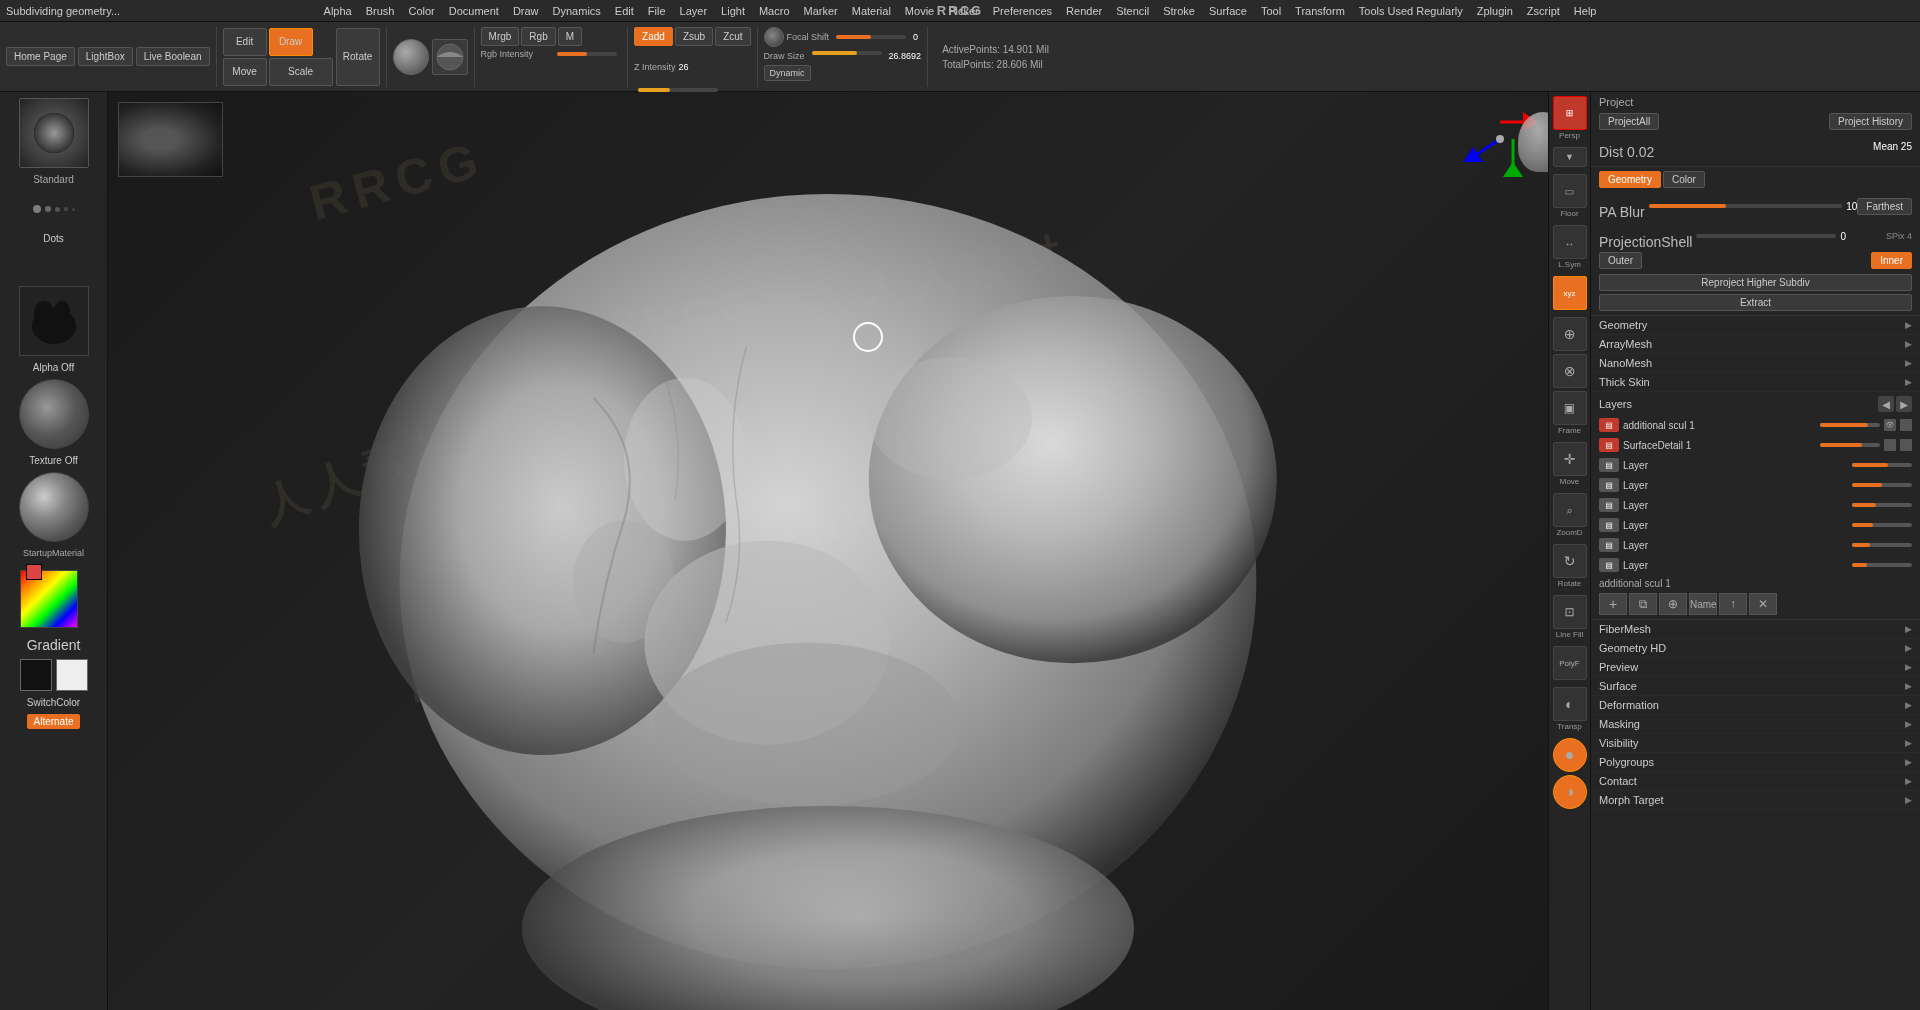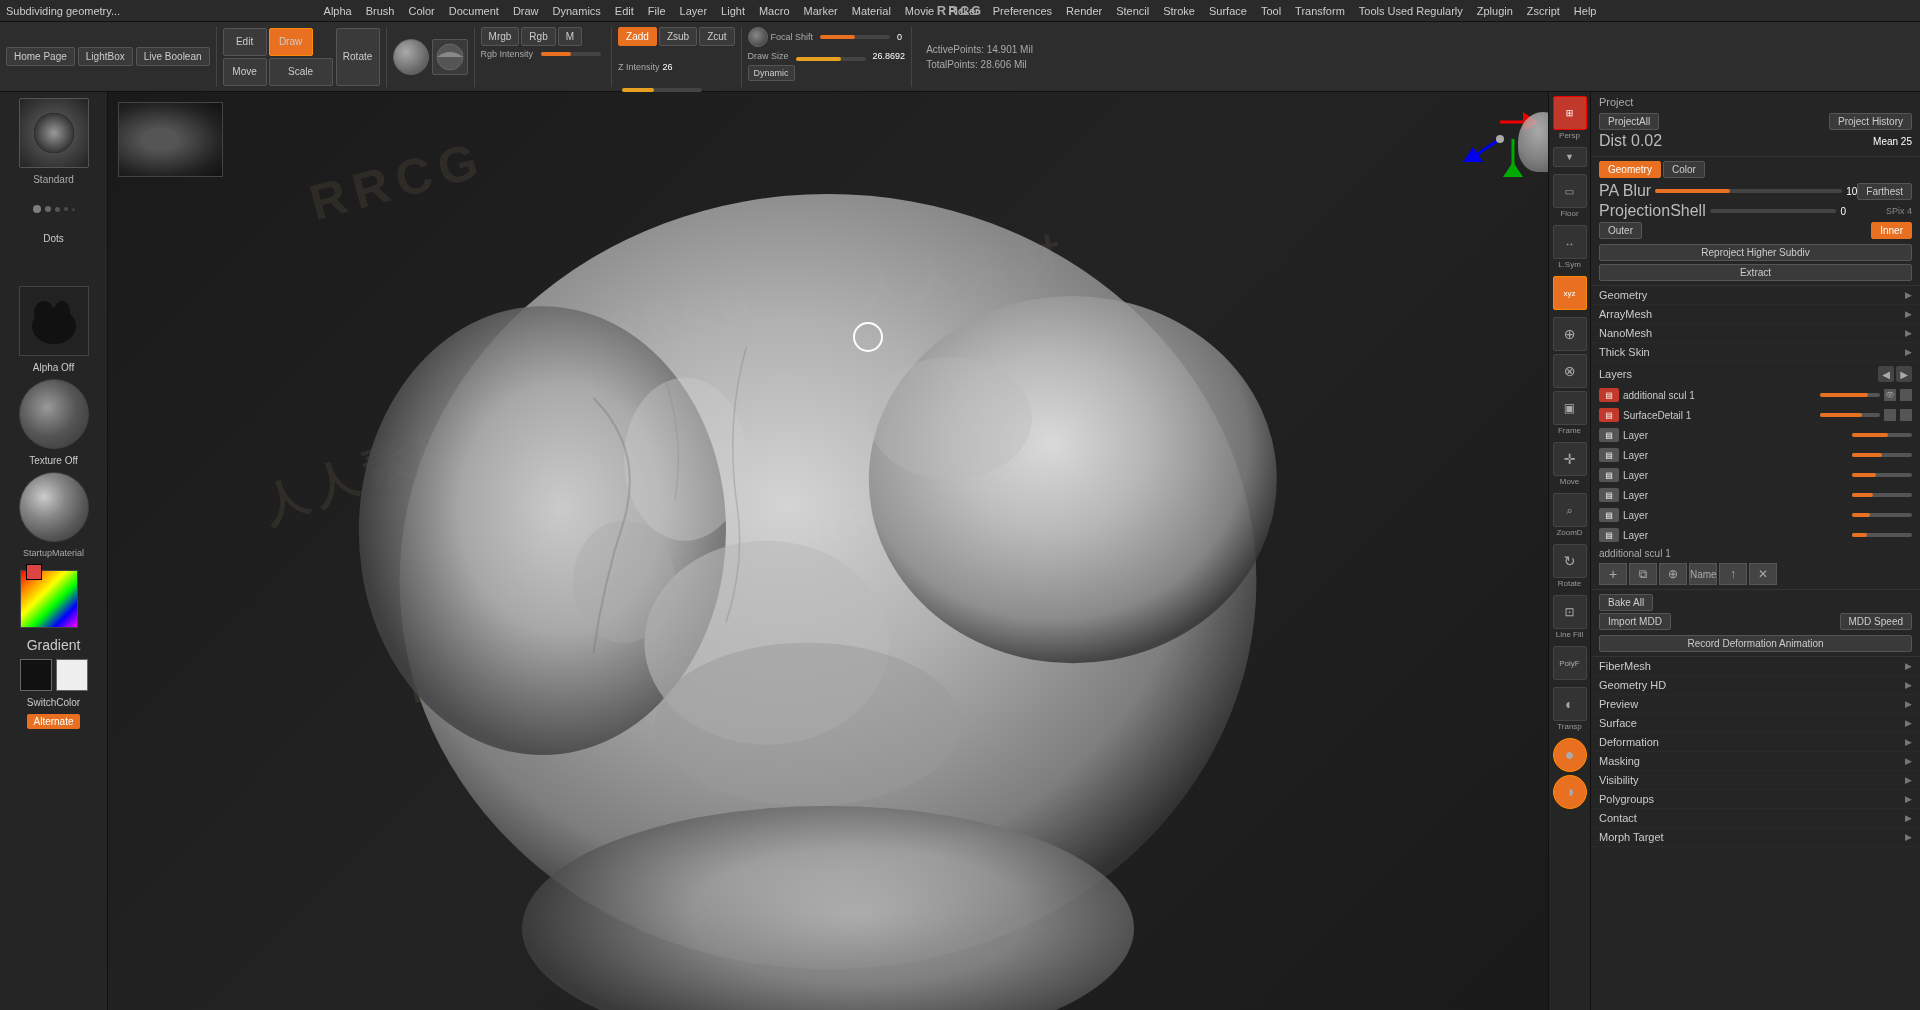--- a/index.html
+++ b/index.html
@@ -514,7 +514,7 @@
       <button class="tb-btn">Rgb</button>
       <button class="tb-btn">M</button>
     </div>
-    <div style="display:flex;align-items:center;gap:4px;">
+    <div style="display:flex;align-items:center;gap:20px;">
       <span style="font-size:9px;color:#aaa;">Rgb Intensity</span>
       <div class="slider-track" style="width:60px;">
         <div class="slider-fill" style="width:50%;"></div>

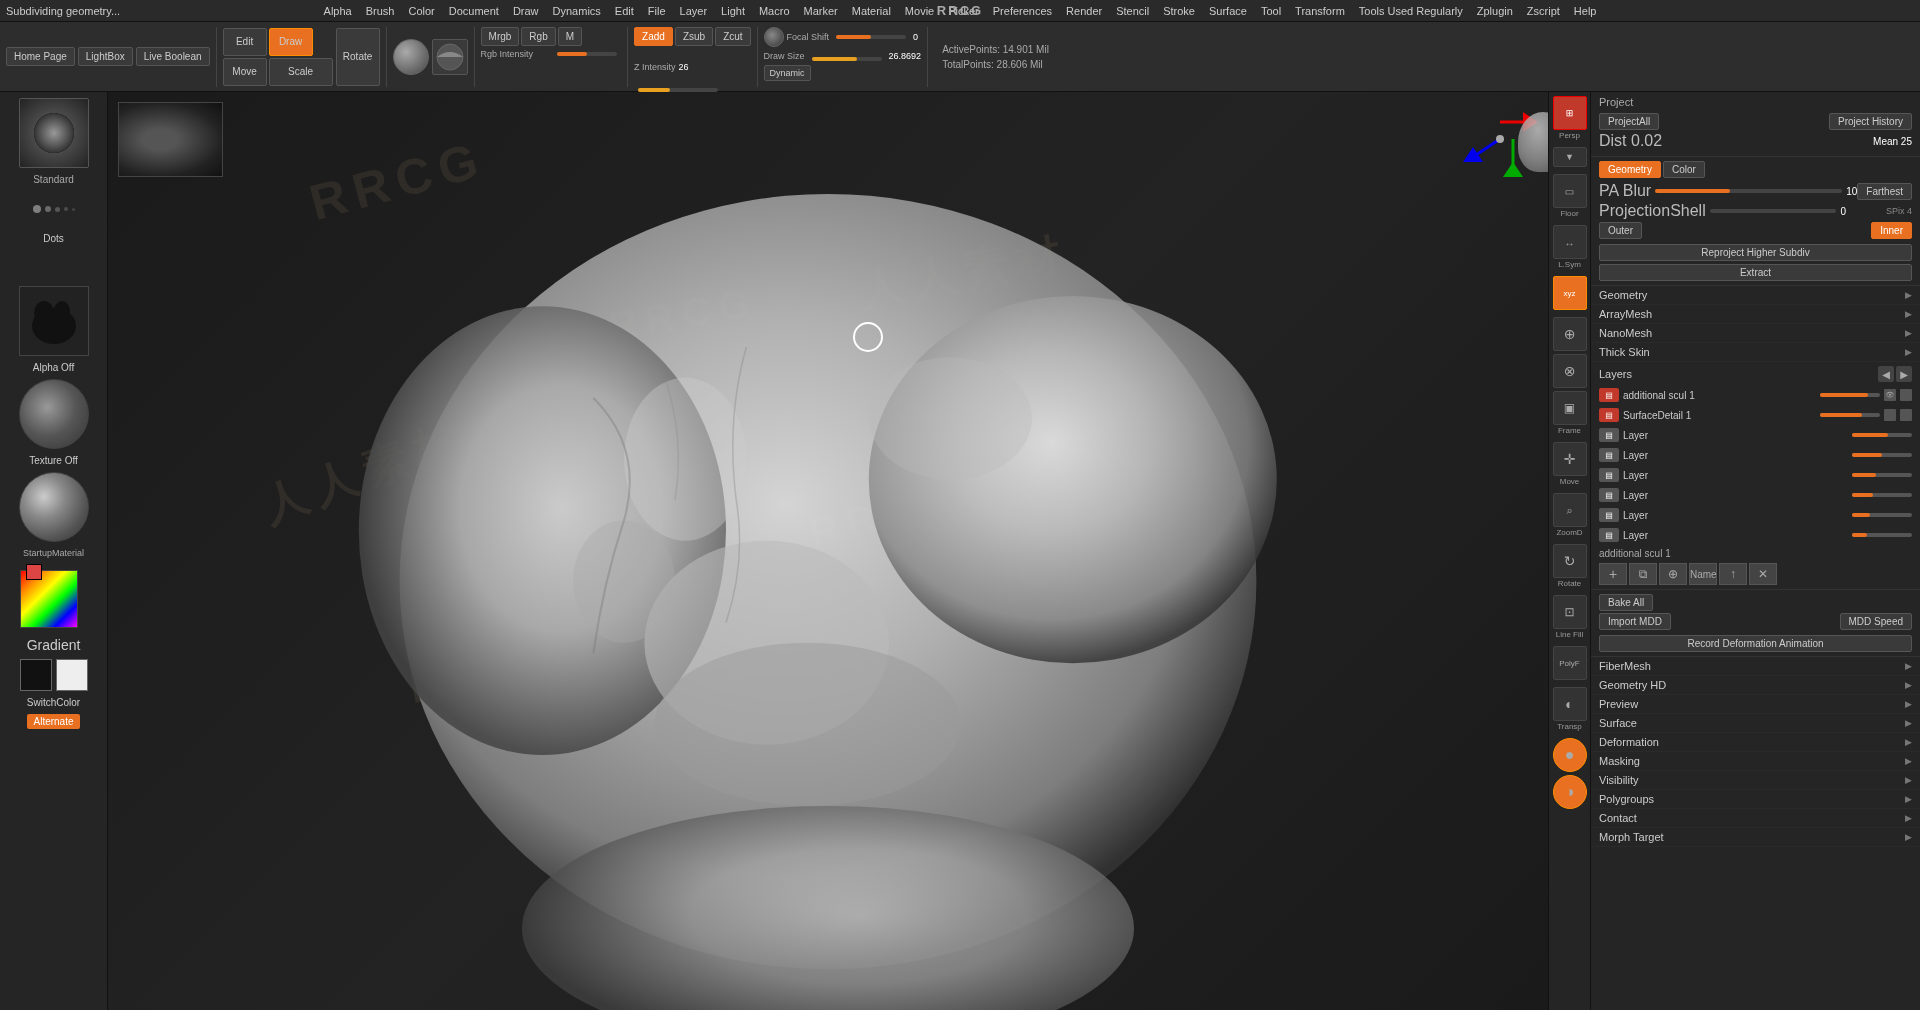--- a/index.html
+++ b/index.html
@@ -548,7 +548,7 @@
         </div>
       <span style="font-size:9px;color:#fff;">0</span>
     </div>
-    <div style="display:flex;align-items:flex-end;gap:3px;">
+    <div style="display:flex;align-items:flex-start;gap:3px;">
       <span style="font-size:9px;color:#aaa;">Draw Size</span>
       <div class="slider-track" style="width:70px;">
           <div class="slider-fill" style="width:65%;background:#e8a020;"></div>

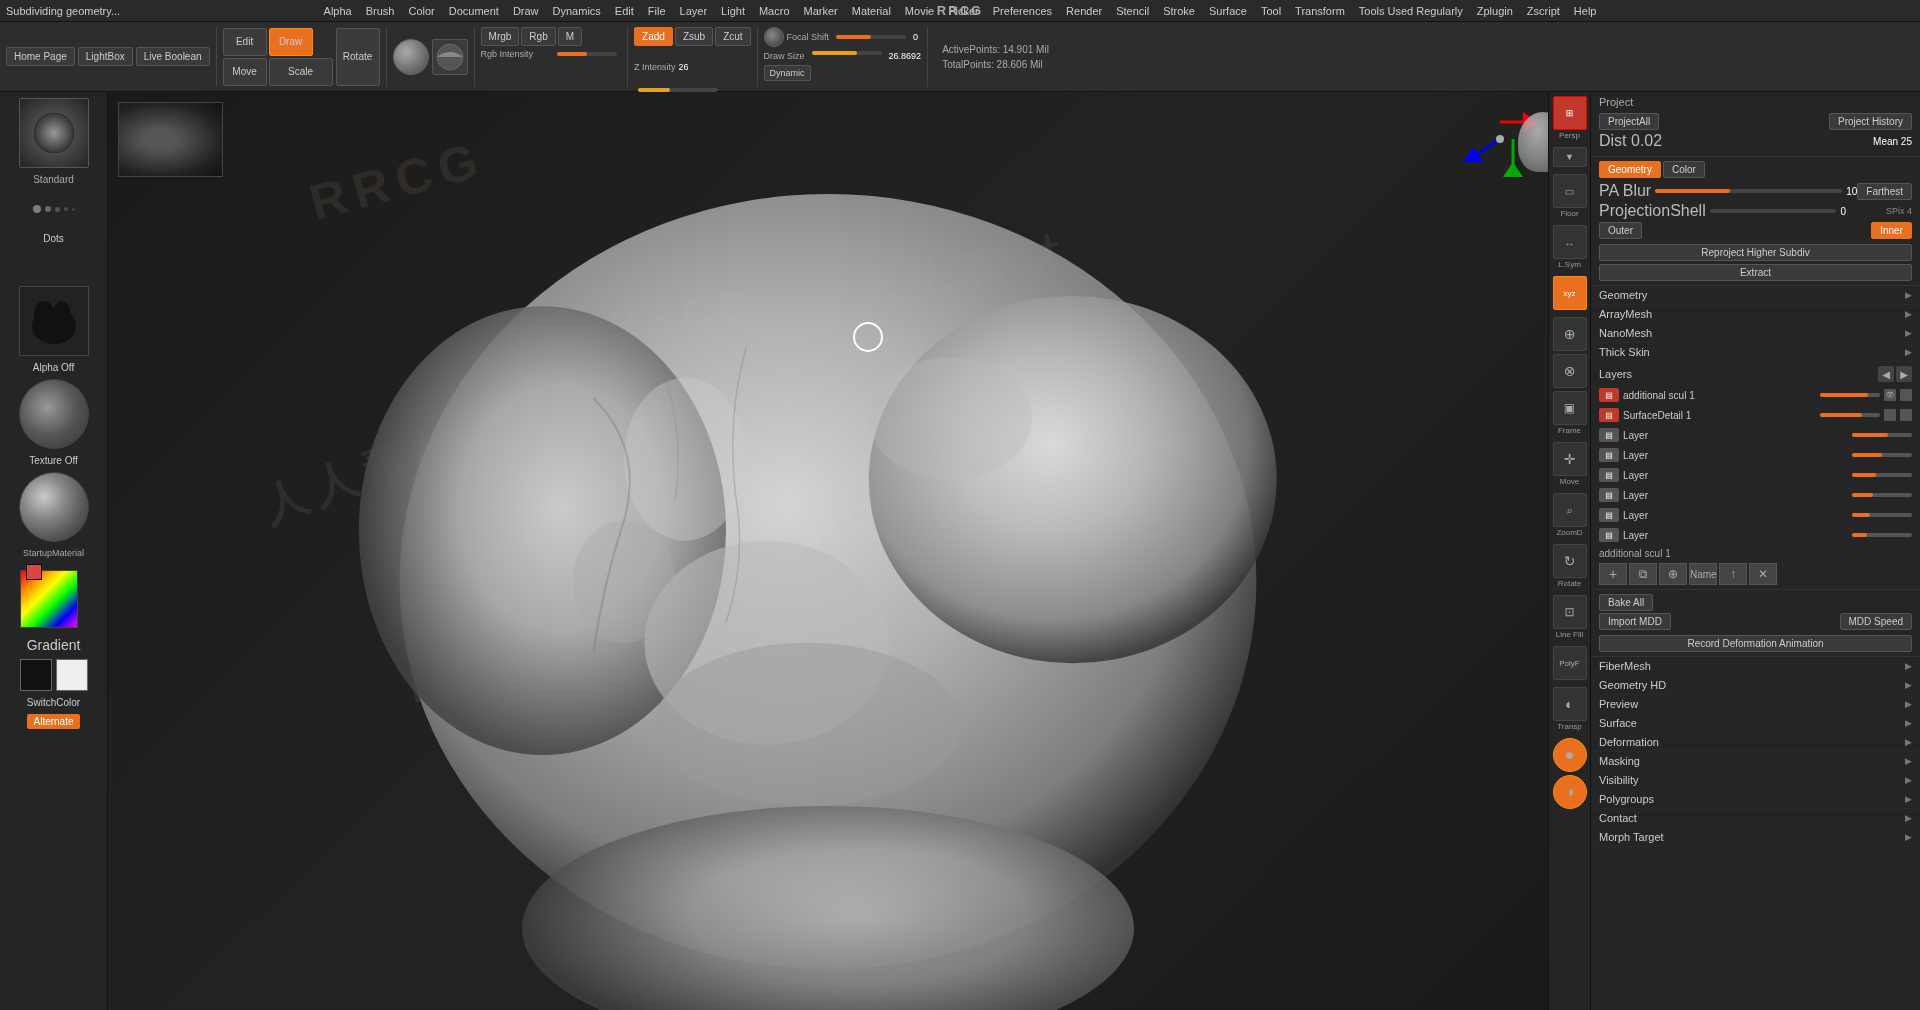--- a/index.html
+++ b/index.html
@@ -322,8 +322,9 @@
       margin-bottom: 2px;
     }
     .rp-label {
-      font-size: 16px;
+      font-size: 14px;
       color: #bbb;
+      margin-top: 12px;
     }
     .rp-value {
       font-size: 10px;

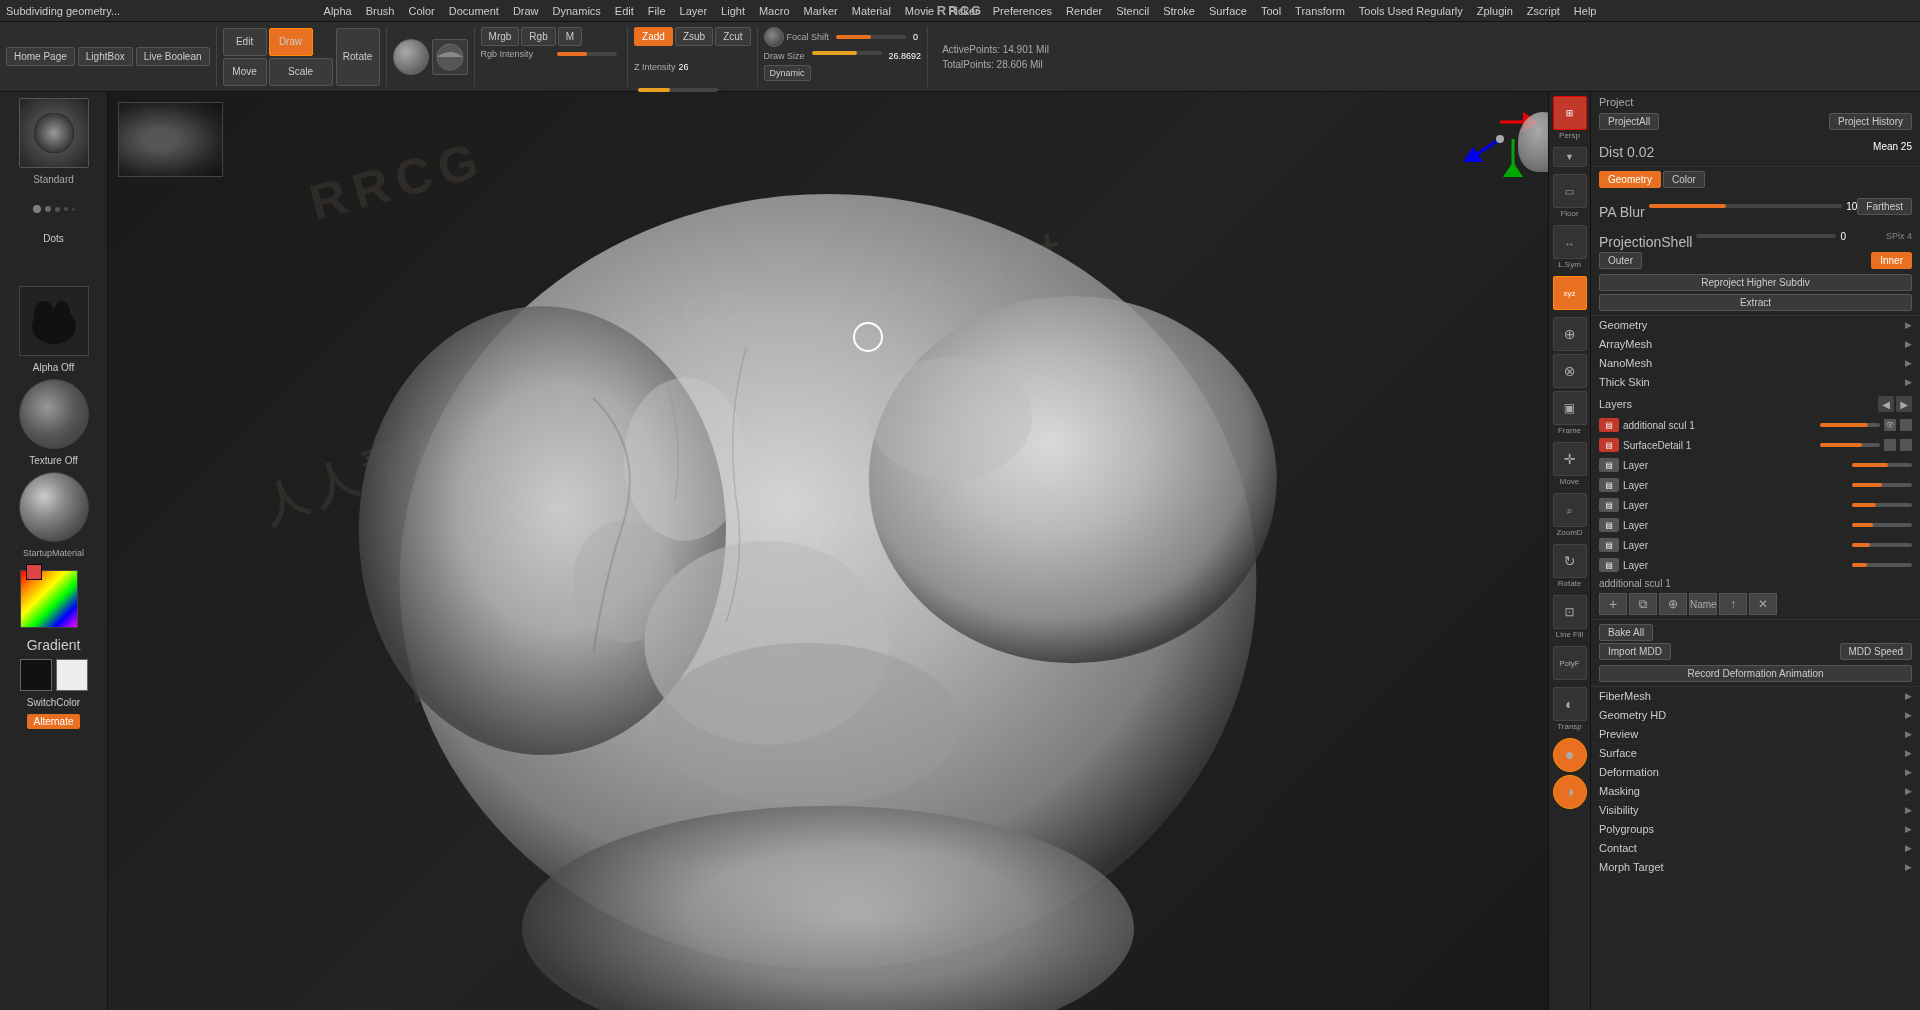--- a/index.html
+++ b/index.html
@@ -927,16 +927,6 @@
       </div>
     </div>
 
-    <div class="rp-section">
-      <div class="rp-row">
-        <button class="rp-btn">Bake All</button>
-      </div>
-      <div class="rp-row">
-        <button class="rp-btn">Import MDD</button>
-        <button class="rp-btn">MDD Speed</button>
-      </div>
-      <button class="rp-btn" style="width:100%;margin-top:3px;">Record Deformation Animation</button>
-    </div>
 
     <div class="rp-menu-item">
       <span>FiberMesh</span>

